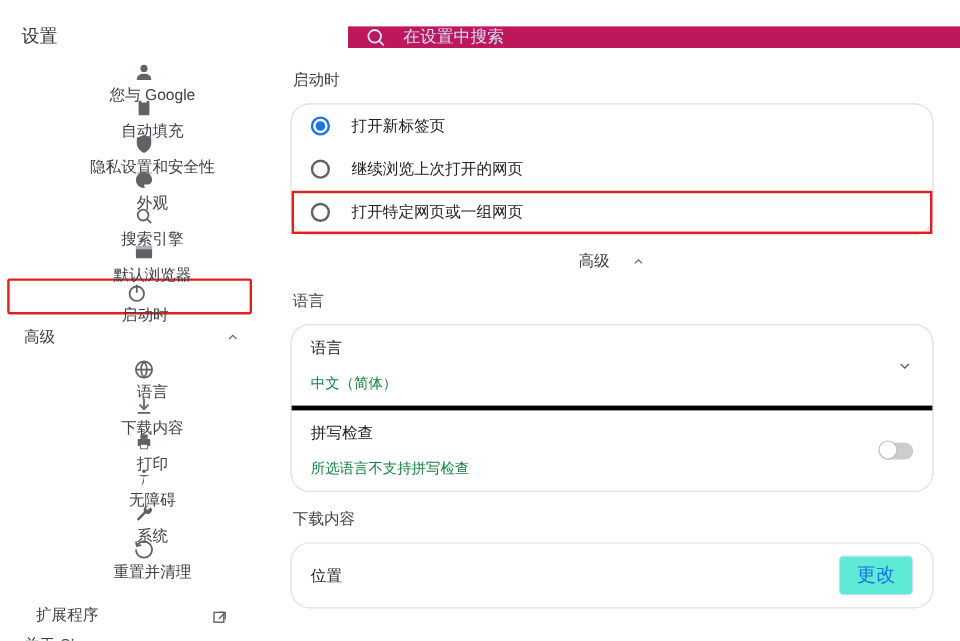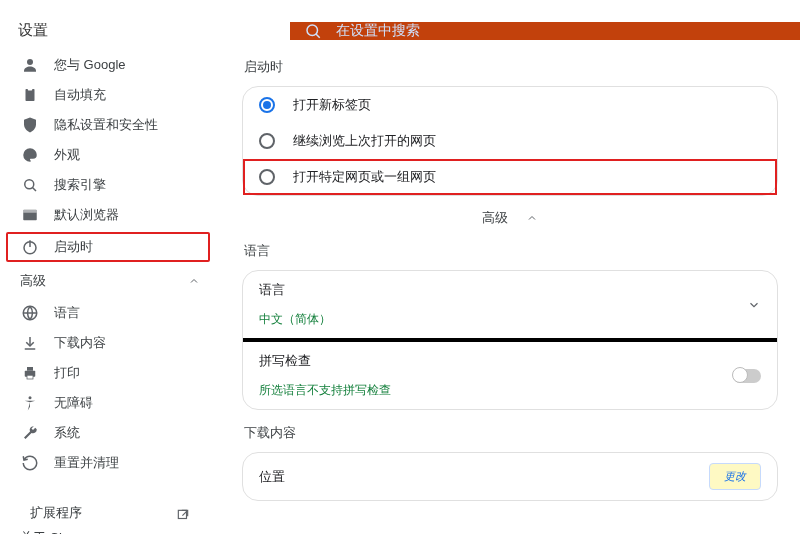--- a/index.html
+++ b/index.html
@@ -6,7 +6,7 @@
   body { font-family: "Segoe UI", Arial, sans-serif; font-size: 13px; color: #202124; background: #fff; width: 800px; height: 534px; overflow: hidden; }
   .topbar { display: flex; height: 40px; align-items: flex-end; }
   .topbar-left { width: 290px; display: flex; align-items: center; padding-left: 18px; font-size: 15px; color: #333; }
-  .topbar-search { flex: 1; background: #c2410c; display: flex; align-items: center; padding: 0 14px; color: #cfe0fb; }
+  .topbar-search { flex: 1; background: #be185d; display: flex; align-items: center; padding: 0 14px; color: #cfe0fb; }
   .topbar-search svg { flex-shrink: 0; }
   .topbar-search span { margin-left: 14px; font-size: 14px; }
   .container { display: flex; height: calc(534px - 40px); }

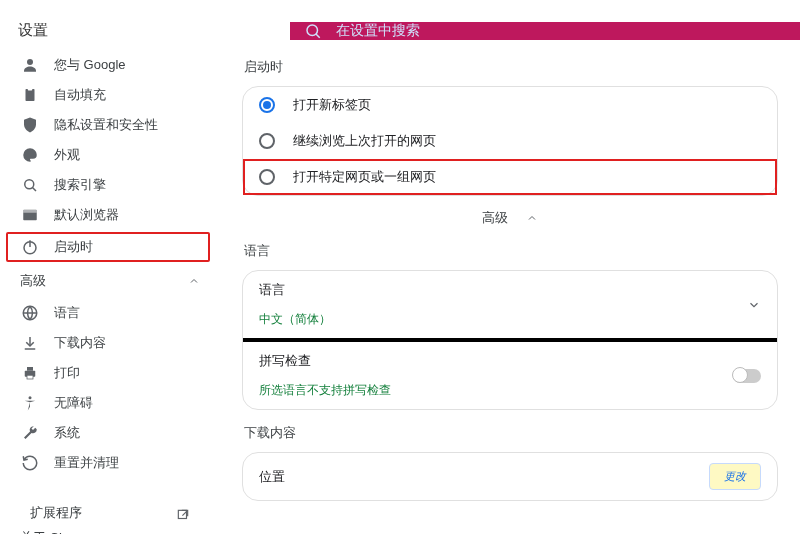--- a/index.html
+++ b/index.html
@@ -11,7 +11,7 @@
   .topbar-search span { margin-left: 14px; font-size: 14px; }
   .container { display: flex; height: calc(534px - 40px); }
   .sidebar { width: 220px; padding-top: 10px; color: #5f6368; }
-  .side-item { display: flex; align-items: center; height: 30px; padding-left: 20px; cursor: pointer; }
+  .side-item { display: flex; align-items: center; height: 30px; padding-left: 20px; cursor: pointer; flex-direction: column; }
   .side-item .icon { width: 20px; height: 20px; display: flex; align-items: center; justify-content: center; flex-shrink:0; }
   .side-item .lbl { margin-left: 14px; font-size: 13px; color: #3c4043; }
   .side-item.high { border: 2px solid #e02020; border-radius: 2px; margin: 2px 10px 2px 6px; padding-left: 12px; }

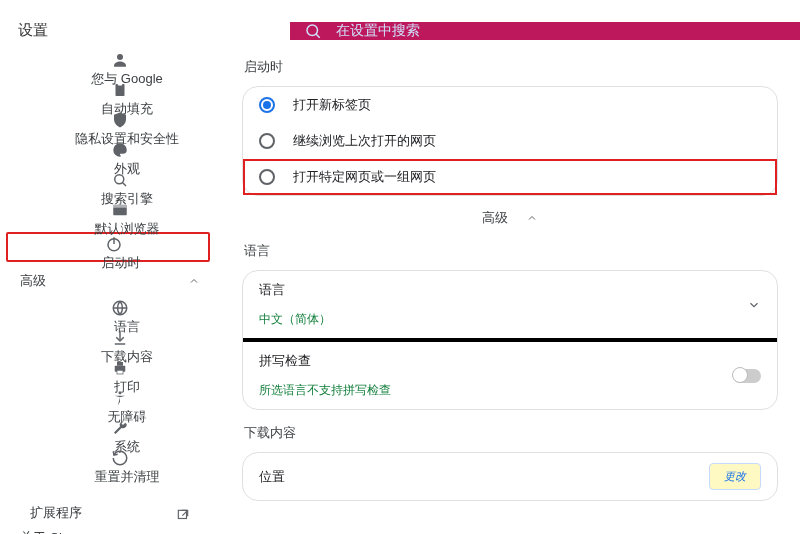--- a/index.html
+++ b/index.html
@@ -36,7 +36,7 @@
   .chev-r { color:#5f6368; }
   .toggle { width:28px; height:14px; background:#ccc; border-radius:8px; position:relative; }
   .toggle .knob { width:16px; height:16px; background:#fff; border:1px solid #bbb; border-radius:50%; position:absolute; top:-2px; left:-1px; }
-  .btn-outline { border:1px solid #c6dafc; color:#1a73e8; background:#fef9c3; border-radius:4px; padding:5px 14px; font-size:11px; cursor:pointer;font-style:italic; }
+  .btn-outline { border:1px solid #c6dafc; color:#1a73e8; background:#5eead4; border-radius:4px; padding:5px 14px; font-size:16px; cursor:pointer; }
   svg { display:block; }
   .sp12 { height:12px; }
 </style>

